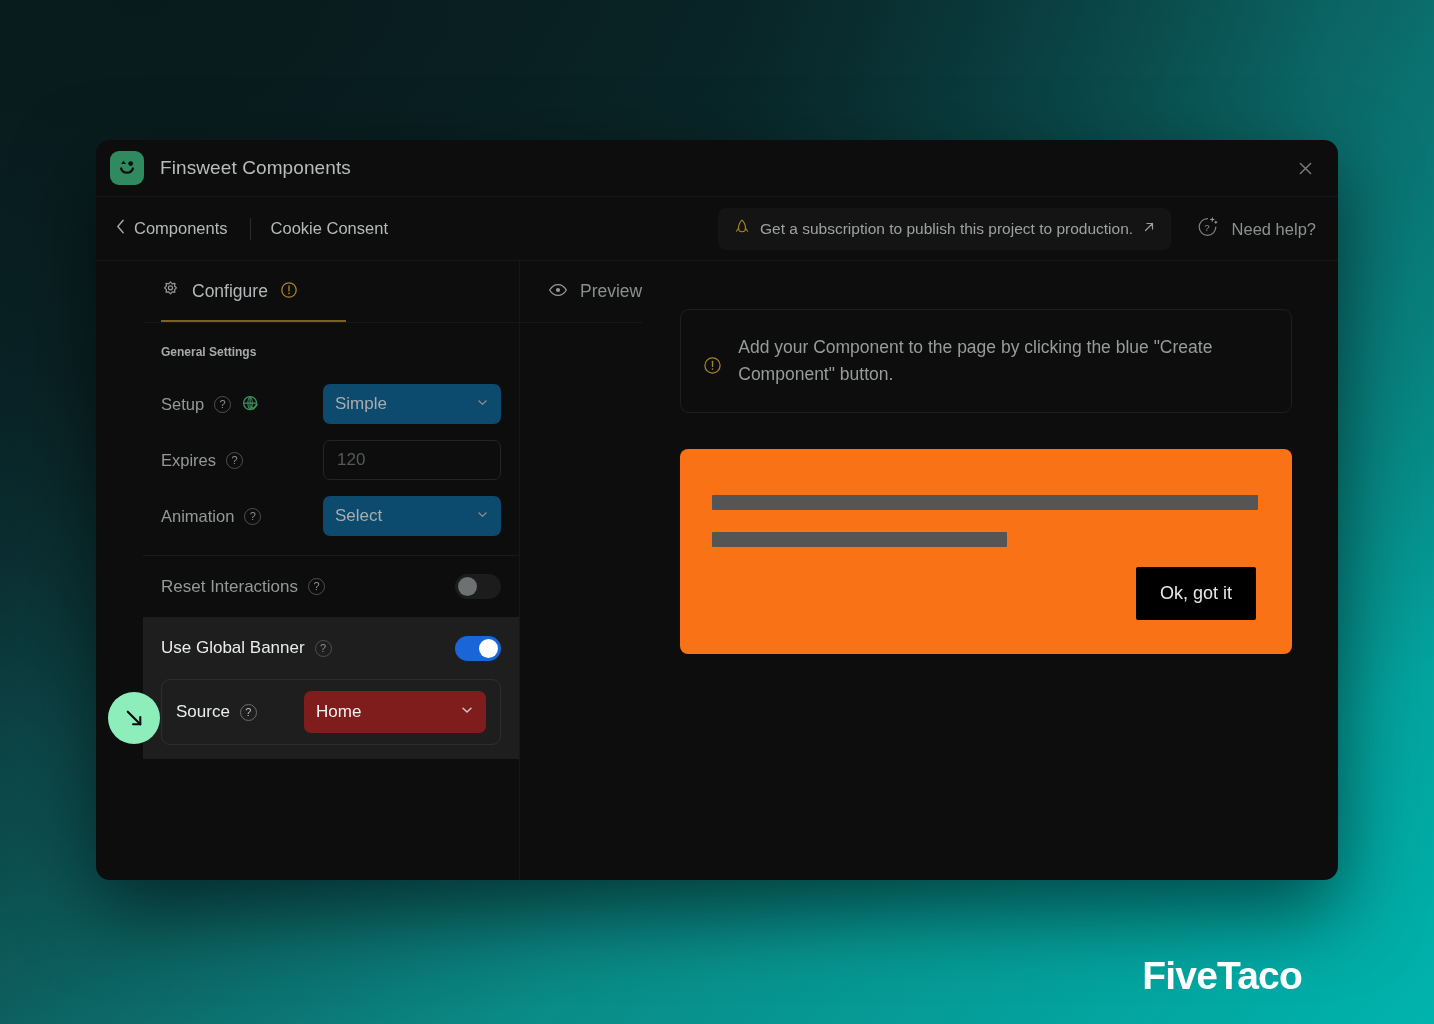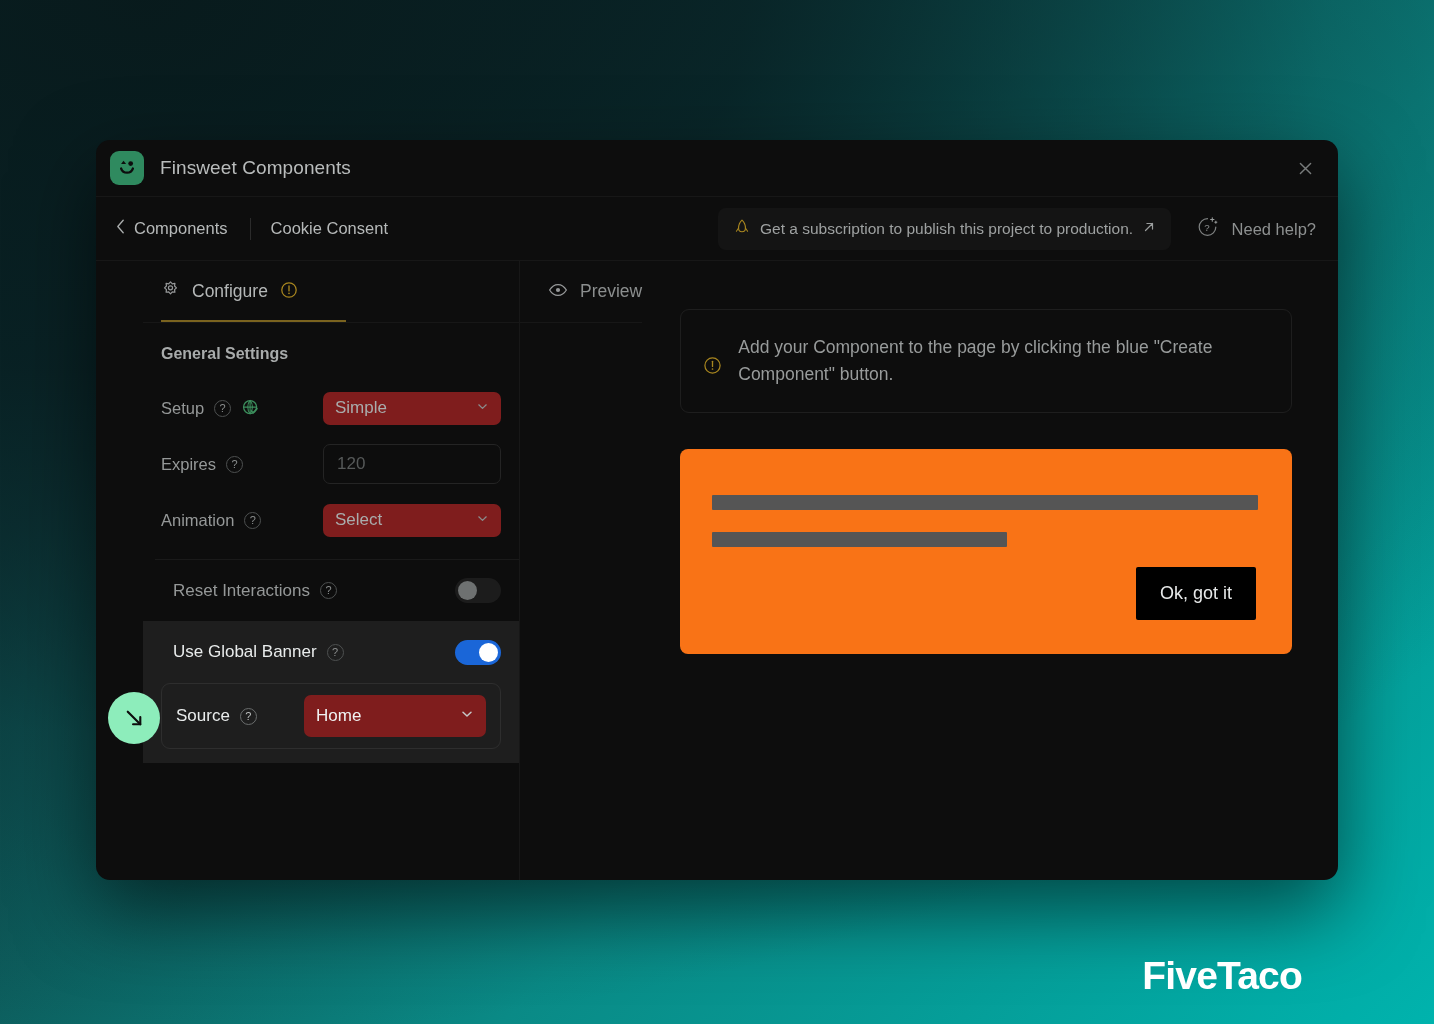--- a/index.html
+++ b/index.html
@@ -196,7 +196,7 @@
     overflow: hidden;
   }
   .section-title {
-    font-size: 16px;
+    font-size: 12px;
     font-weight: bold;
     color: #a8abab;
     padding: 0 18px;

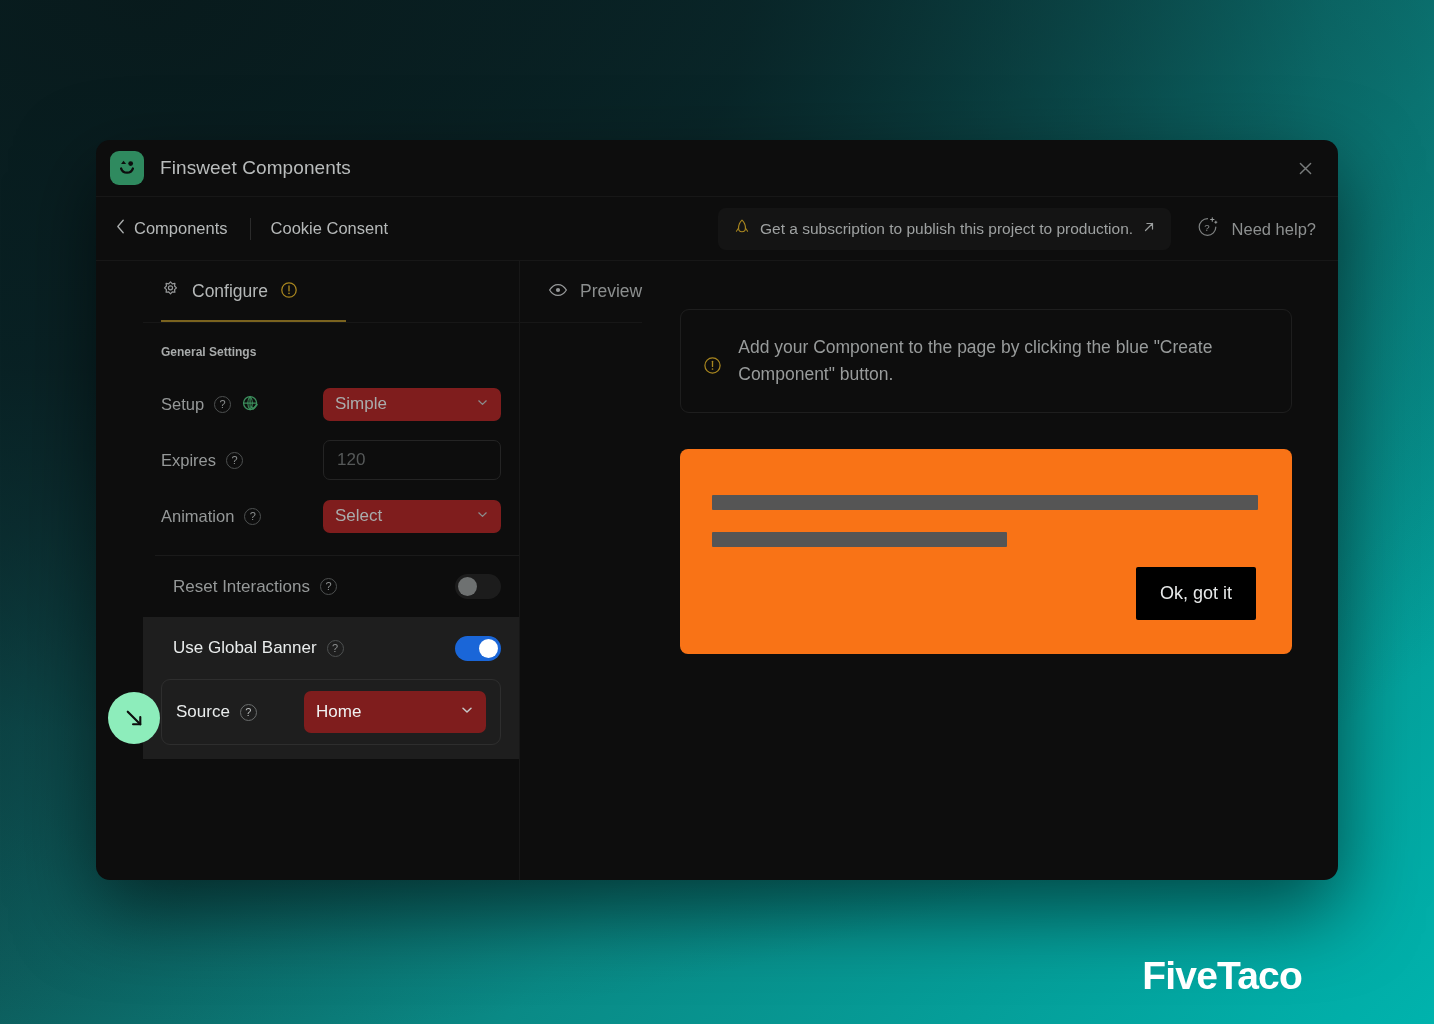--- a/index.html
+++ b/index.html
@@ -232,8 +232,8 @@
 
   .select-box {
     width: 178px;
-    height: 33px;
-    background: #7f1d1d;
+    height: 40px;
+    background: #0c4a6e;
     border-radius: 7px;
     display: flex;
     align-items: center;

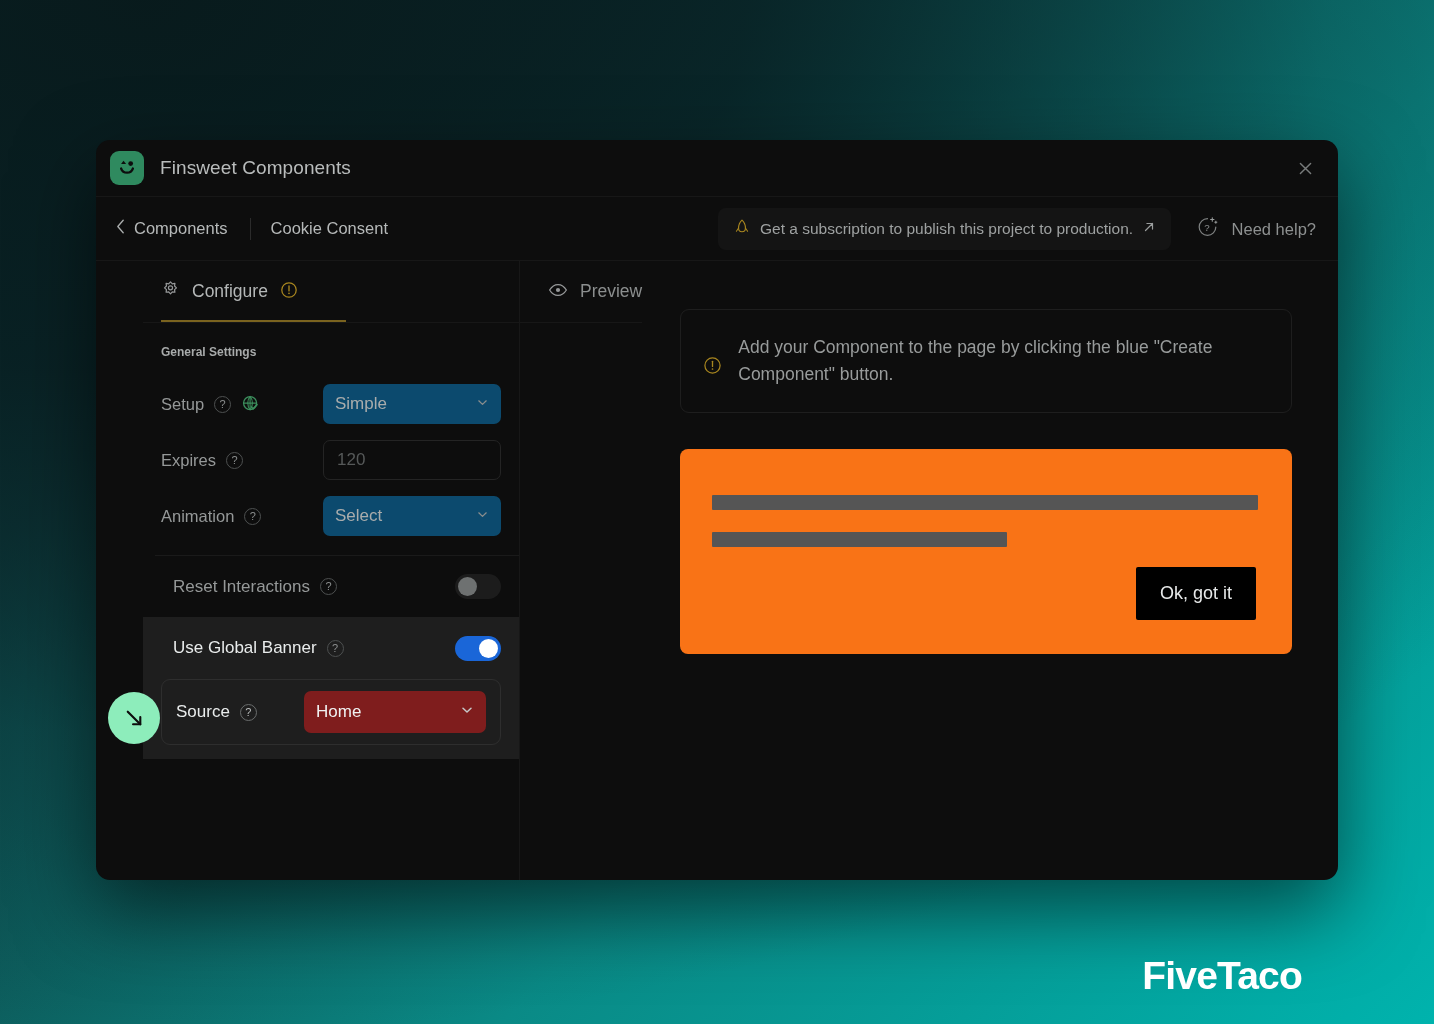--- a/index.html
+++ b/index.html
@@ -272,7 +272,6 @@
     align-items: center;
     padding: 0 18px;
     height: 62px;
-    margin-left: 12px;
   }
   .trow .lbl { font-size: 17px; color: #959898; }
   .trow.on .lbl { color: #e9ecec; }

